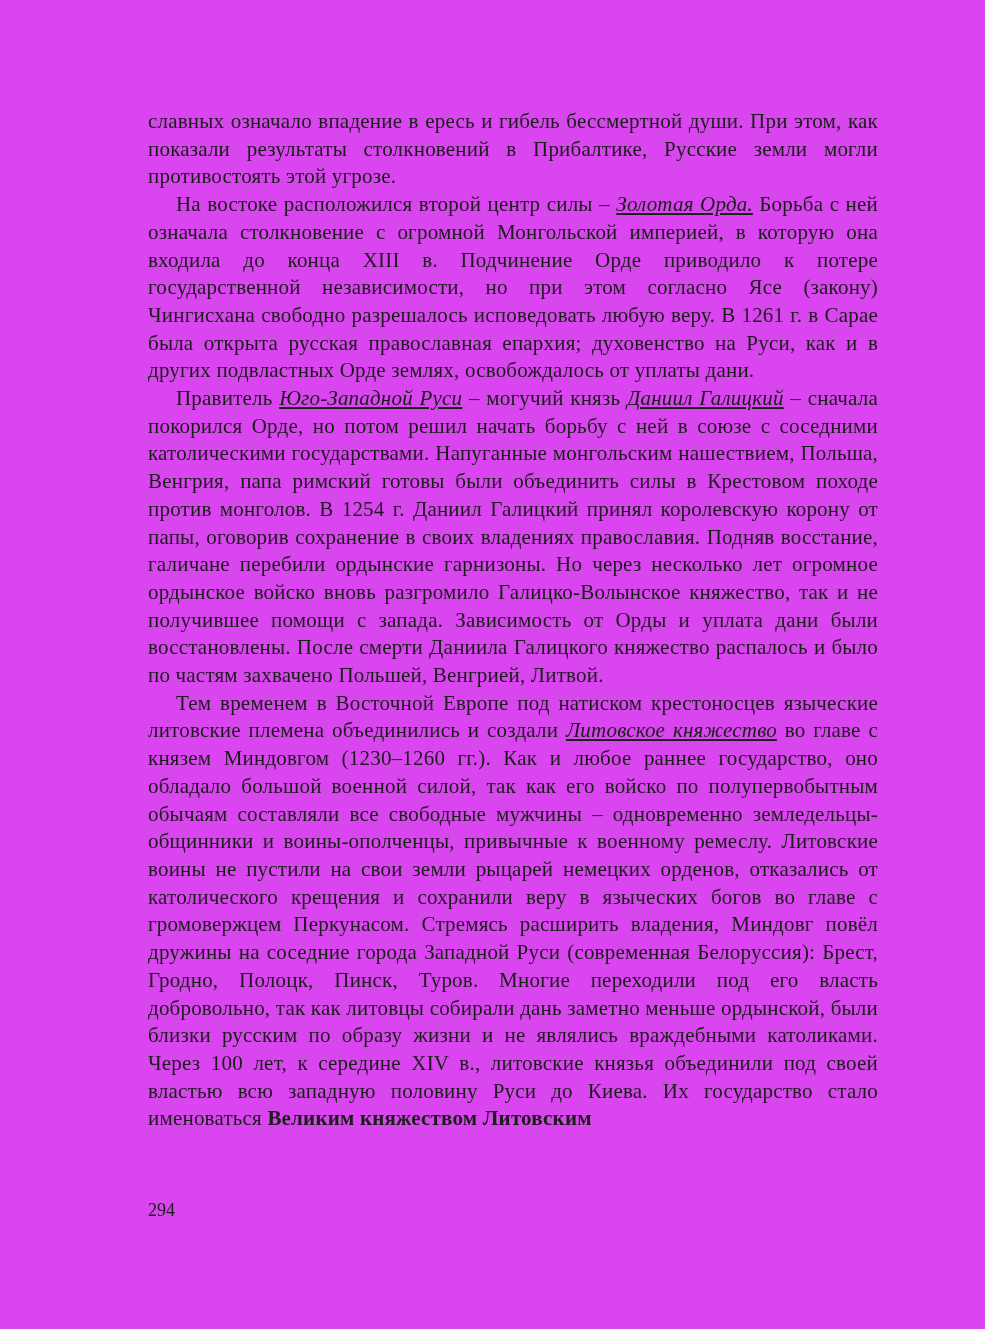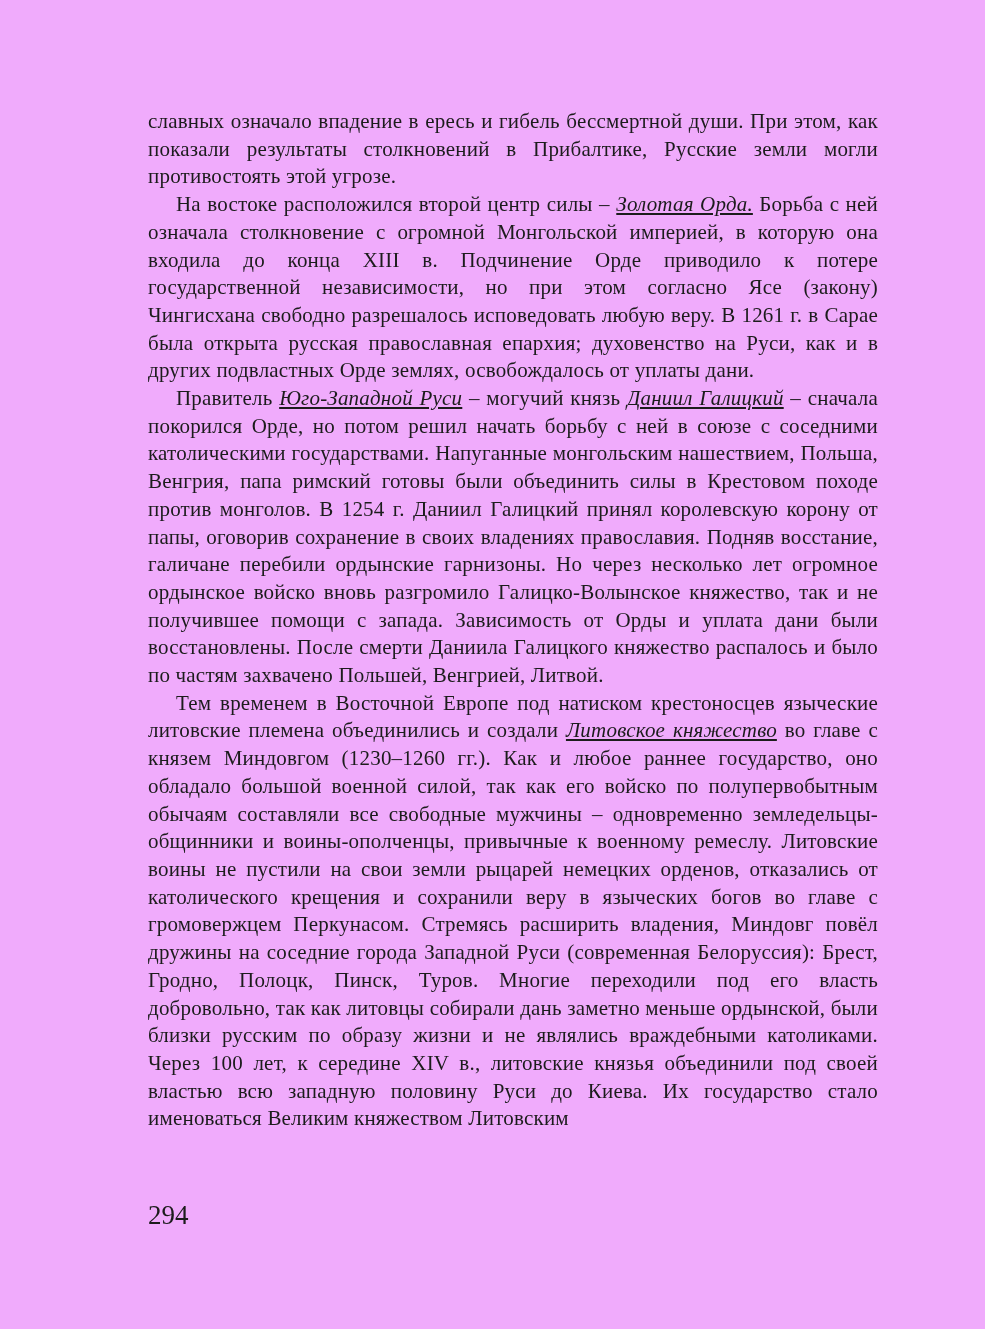--- a/index.html
+++ b/index.html
@@ -11,7 +11,7 @@
     position: relative;
     width: 985px;
     height: 1329px;
-    background: #f0abfc;
+    background: #d946ef;
     overflow: hidden;
     font-family: "Liberation Serif", "DejaVu Serif", serif;
     color: #1c1c1c;

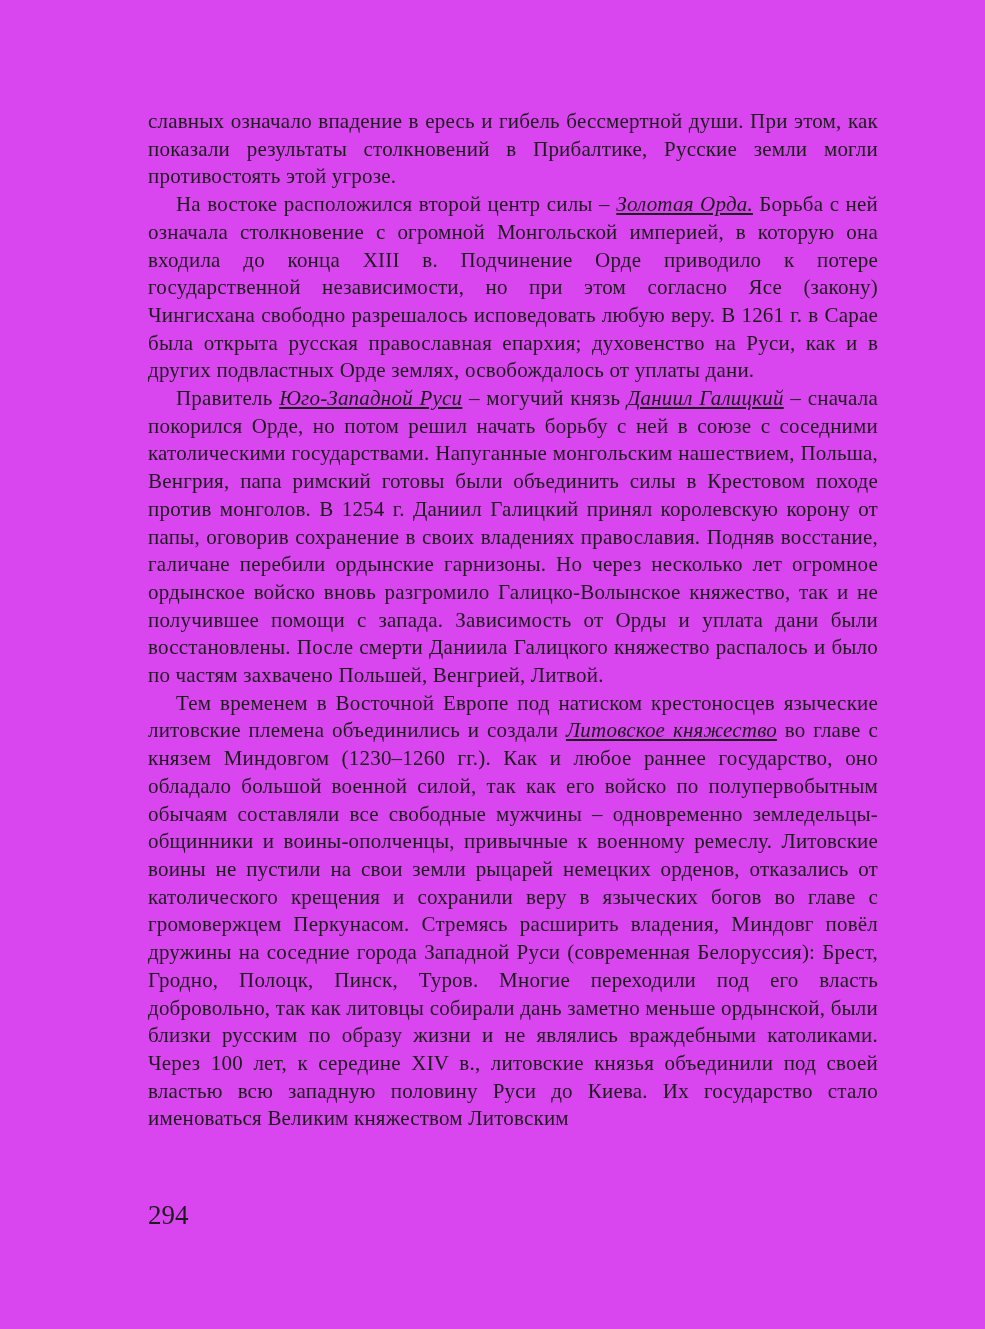--- a/index.html
+++ b/index.html
@@ -40,7 +40,7 @@
     text-decoration: underline;
   }
   .bold {
-    font-weight: normal;
+    font-weight: bold;
   }
   .page-number {
     position: absolute;

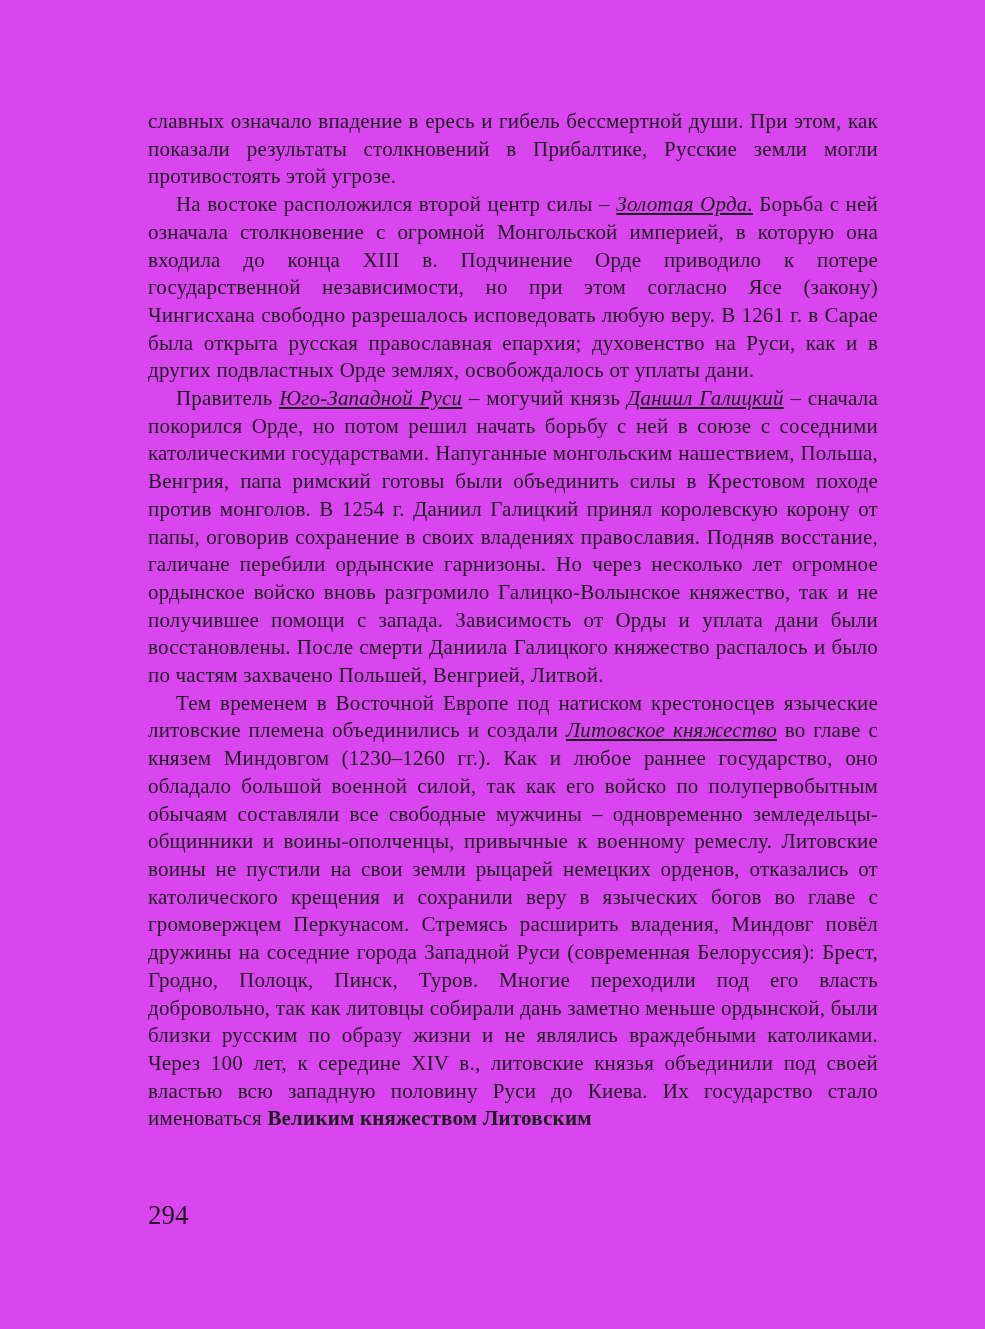--- a/index.html
+++ b/index.html
@@ -46,7 +46,7 @@
     position: absolute;
     left: 148px;
     top: 1200px;
-    font-size: 27px;
+    font-size: 18px;
     color: #1c1c1c;
   }
 </style>

